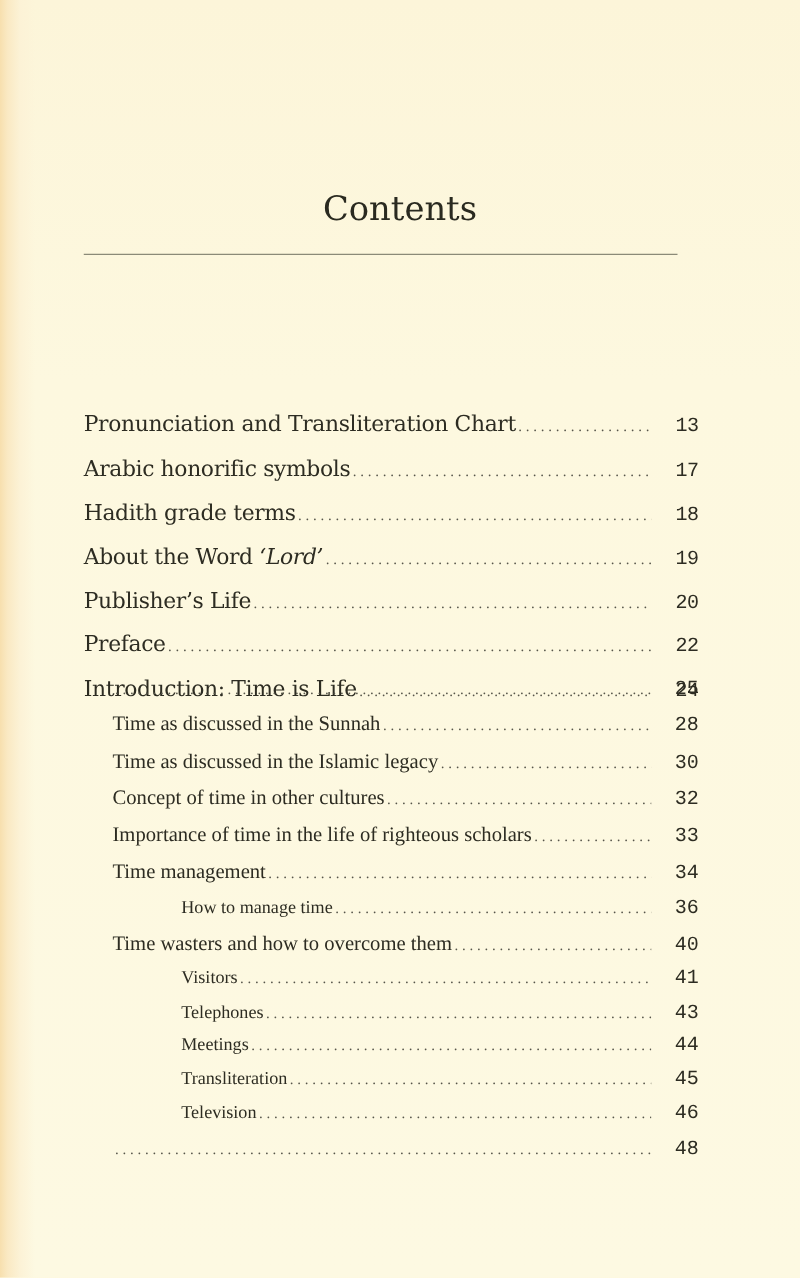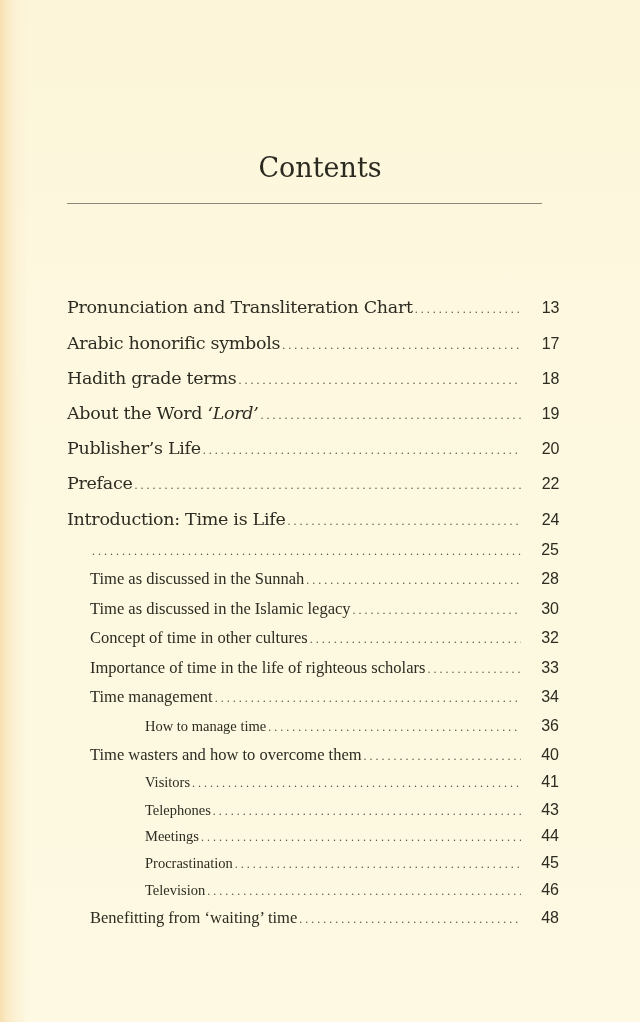--- a/index.html
+++ b/index.html
@@ -86,6 +86,7 @@
       font-family: "DejaVu Serif", serif;
       font-size: 17.5px;
       letter-spacing: -0.3px;
+      margin-top: 32px;
     }
     .lvl1 .page-num { font-size: 16px; }
     .lvl2 {

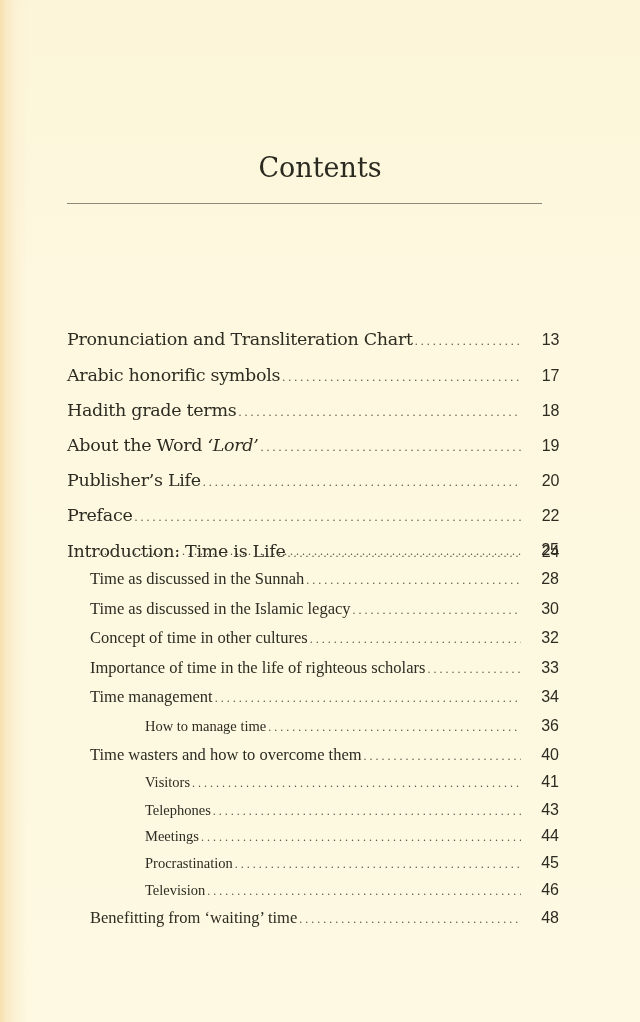--- a/index.html
+++ b/index.html
@@ -78,7 +78,7 @@
       flex: 0 0 auto;
       width: 34px;
       text-align: right;
-      font-family: Liberation Sans, sans-serif;
+      font-family: Liberation Mono, monospace;
     }
     .lvl1 {
       left: 67px;

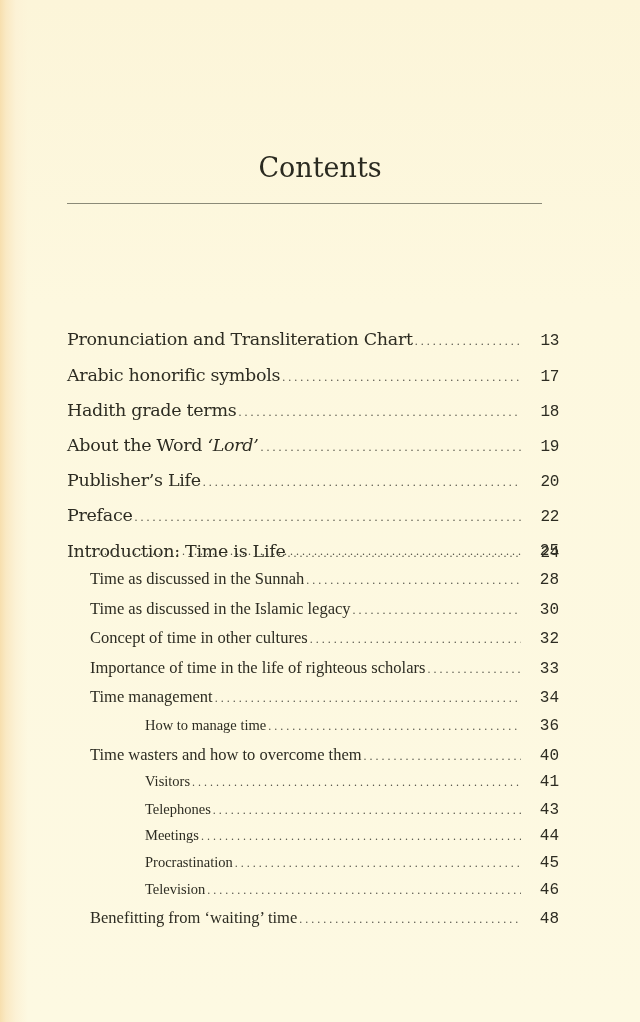--- a/index.html
+++ b/index.html
@@ -223,7 +223,7 @@
     </div>
 
     <div class="entry lvl3" style="top:854px">
-      <span class="label">Procrastination</span>
+      <span class="label">Transliteration</span>
       <span class="leader"></span>
       <span class="page-num">45</span>
     </div>

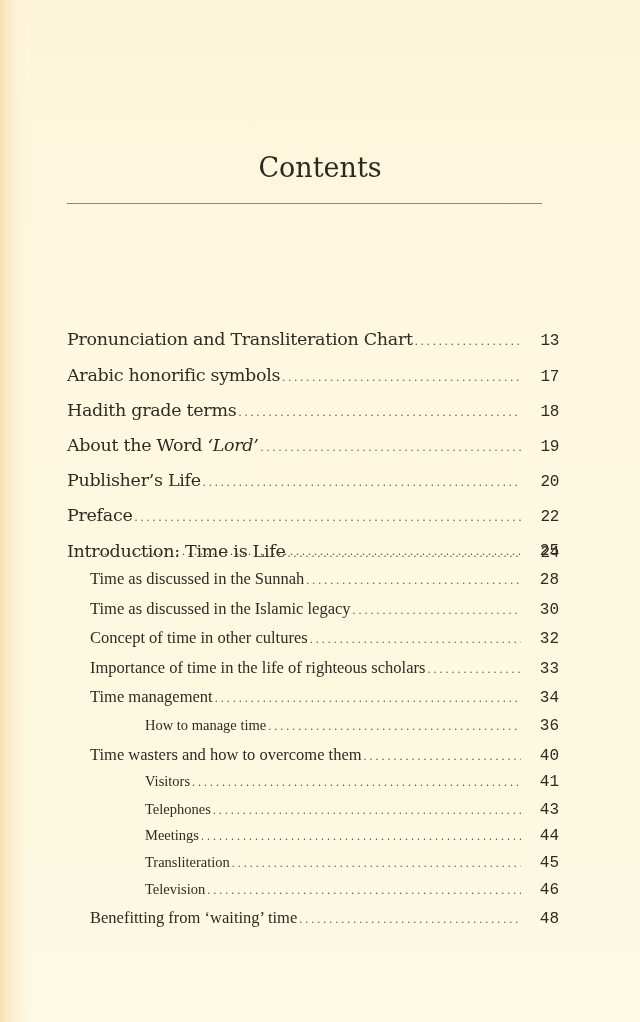--- a/index.html
+++ b/index.html
@@ -235,7 +235,6 @@
     </div>
 
     <div class="entry lvl2" style="top:908px">
-      <span class="label">Benefitting from ‘waiting’ time</span>
       <span class="leader"></span>
       <span class="page-num">48</span>
     </div>

